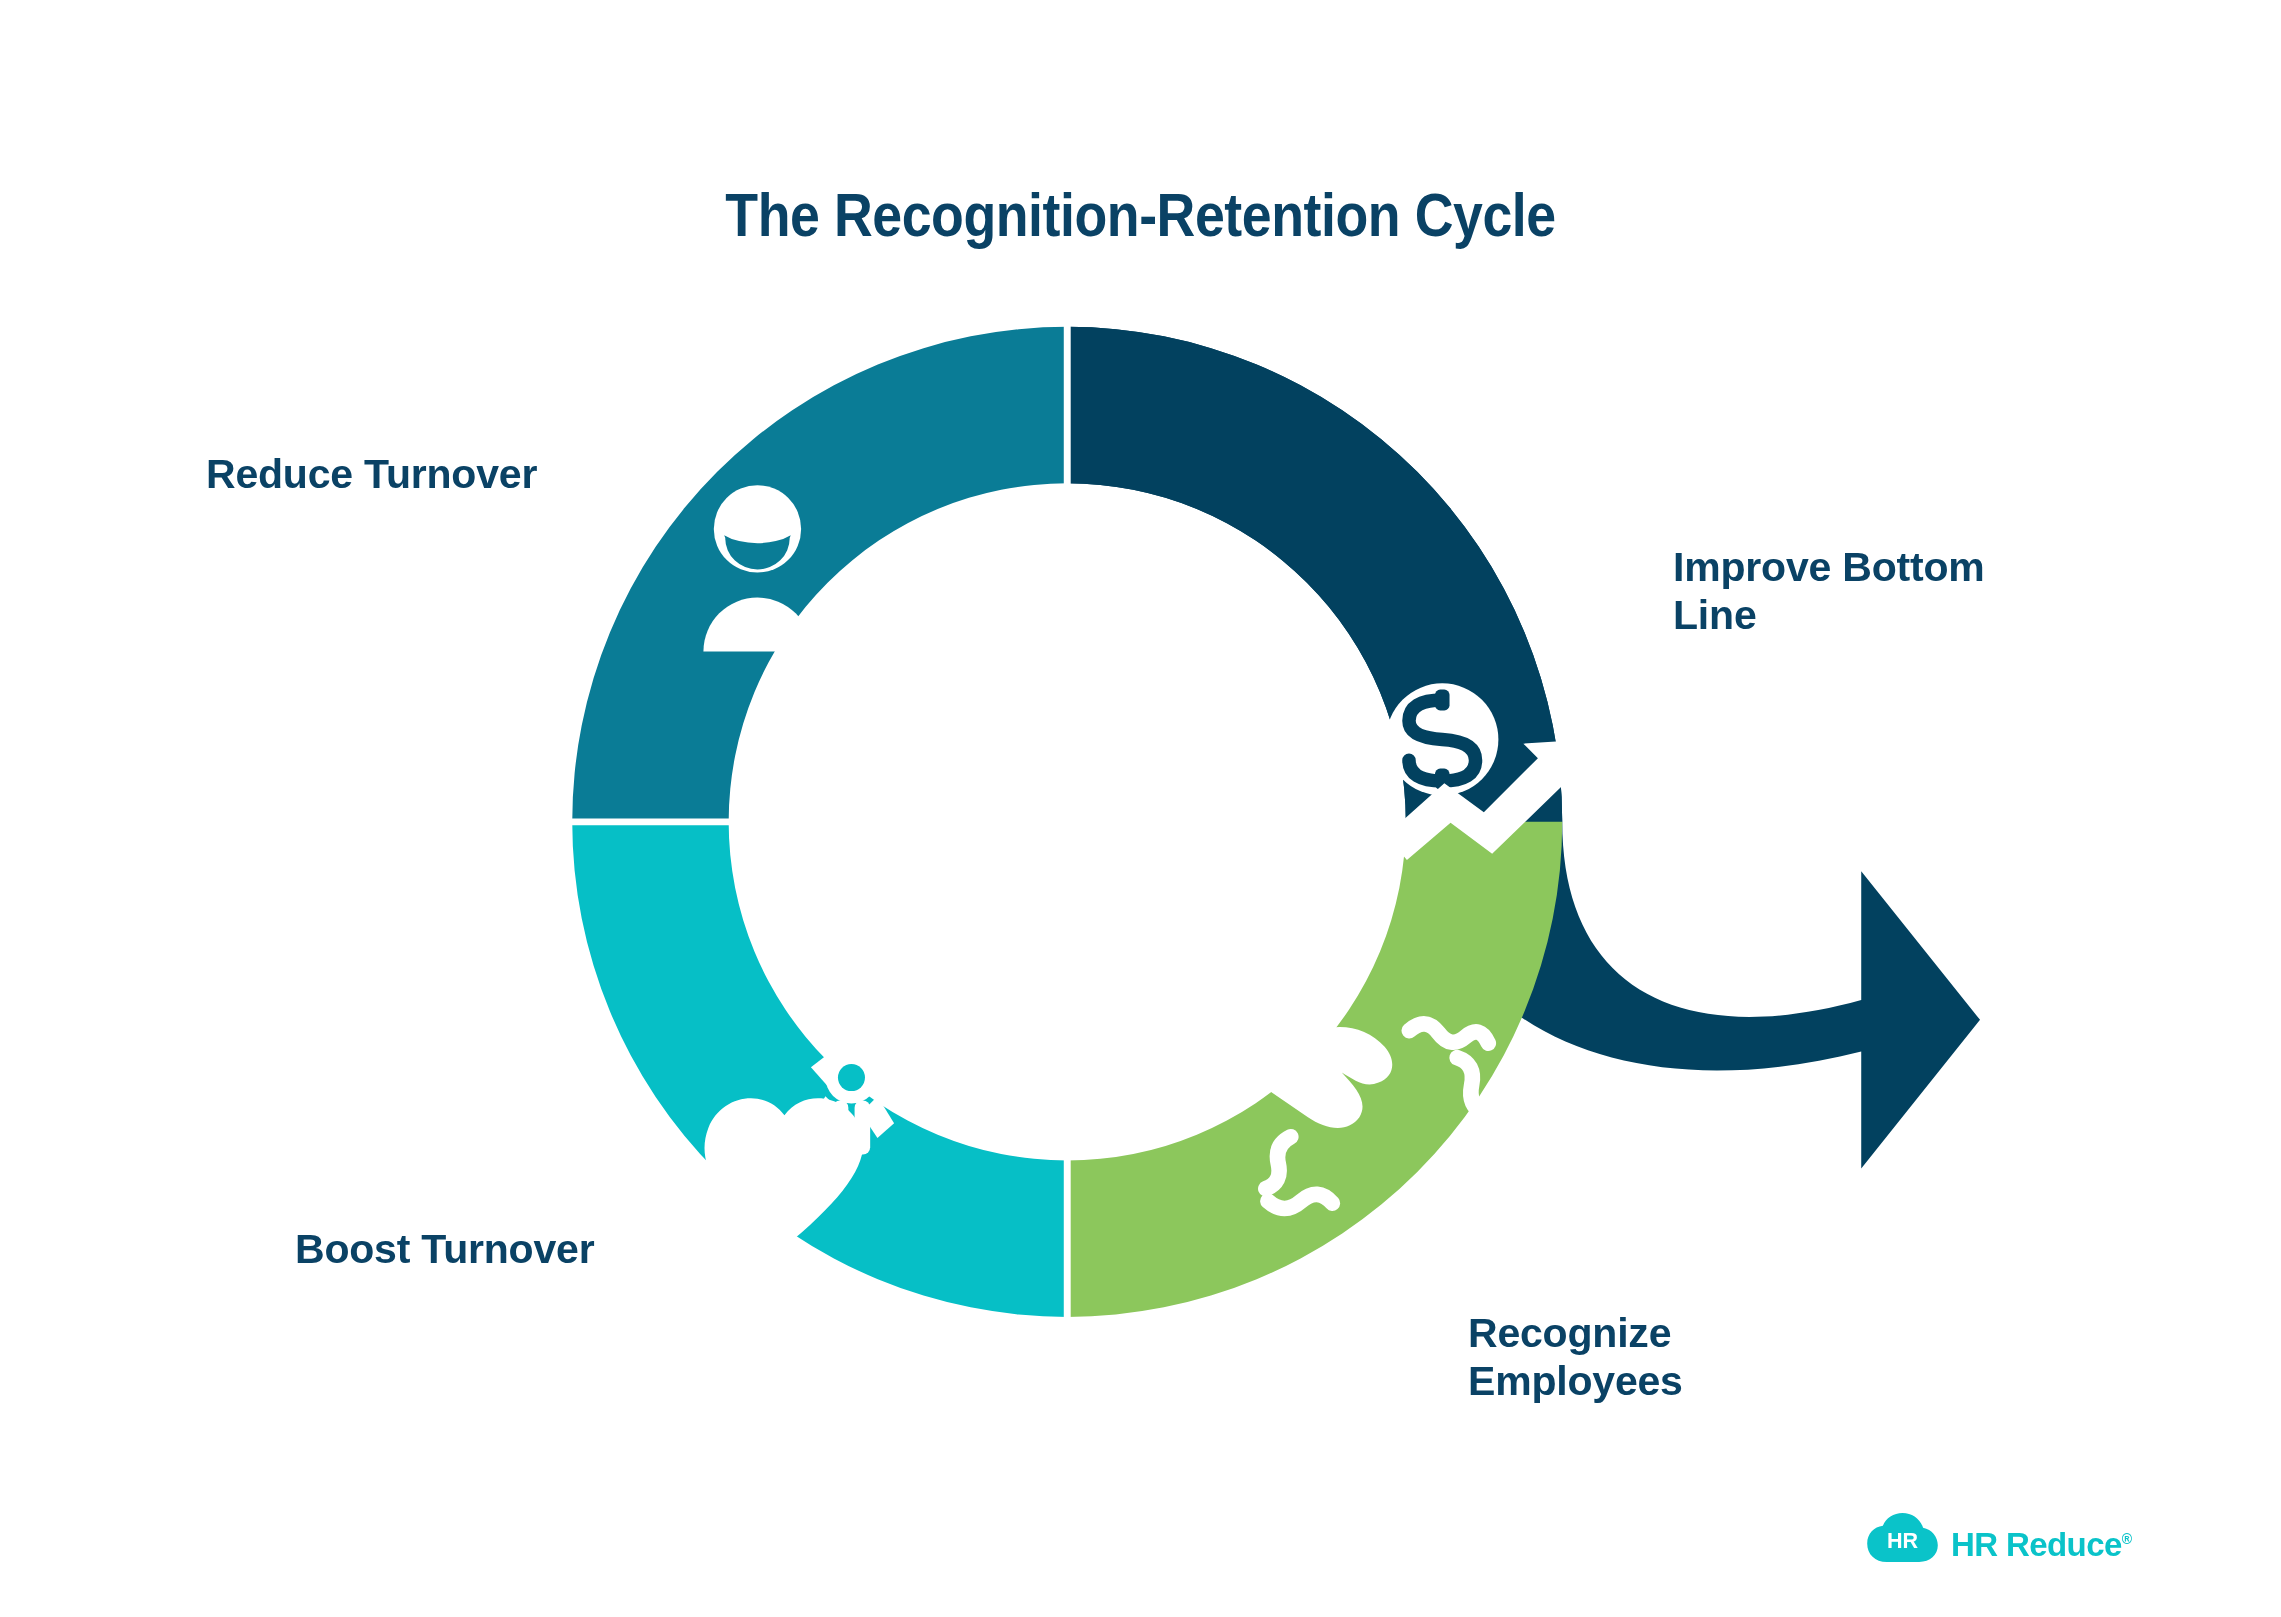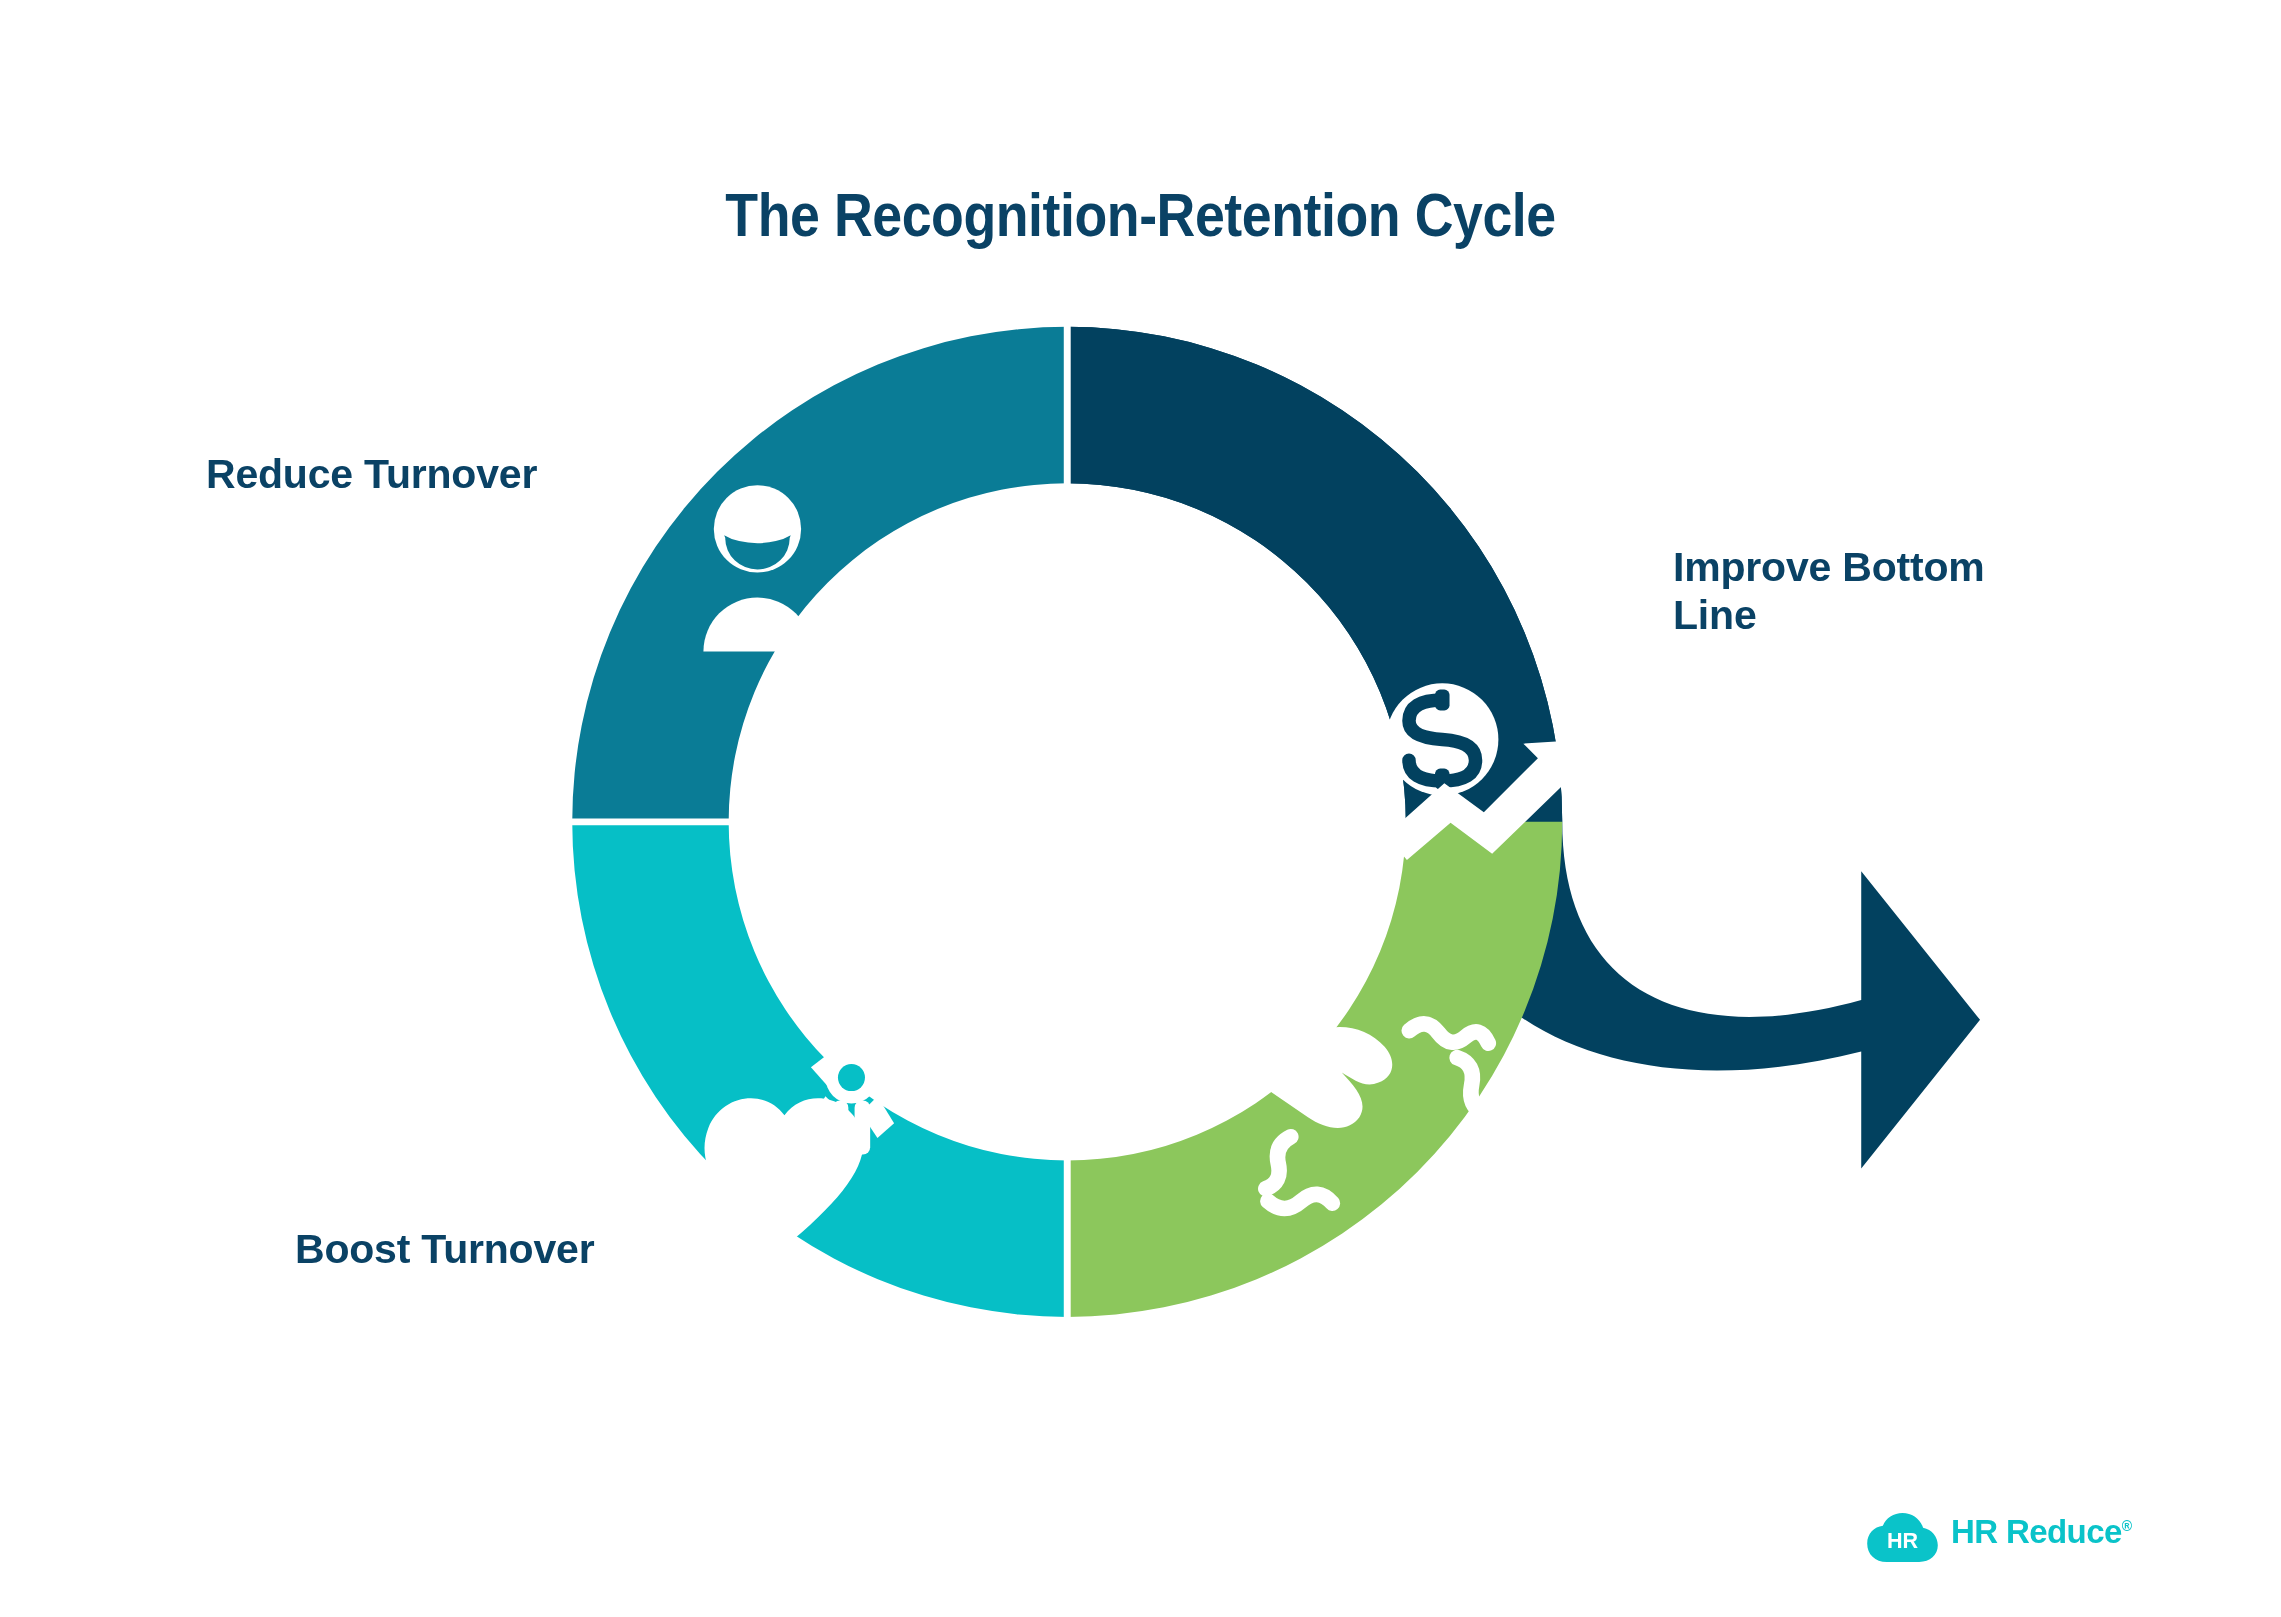--- a/index.html
+++ b/index.html
@@ -215,6 +215,8 @@
 
   <div class="seg-label" id="label-boost-loyalty">Boost Turnover</div>
 
+  <div class="seg-label" id="label-recognize-employees">Recognize
+Employees</div>
 
   <div id="brand-logo">
     <span class="cloud-mark">

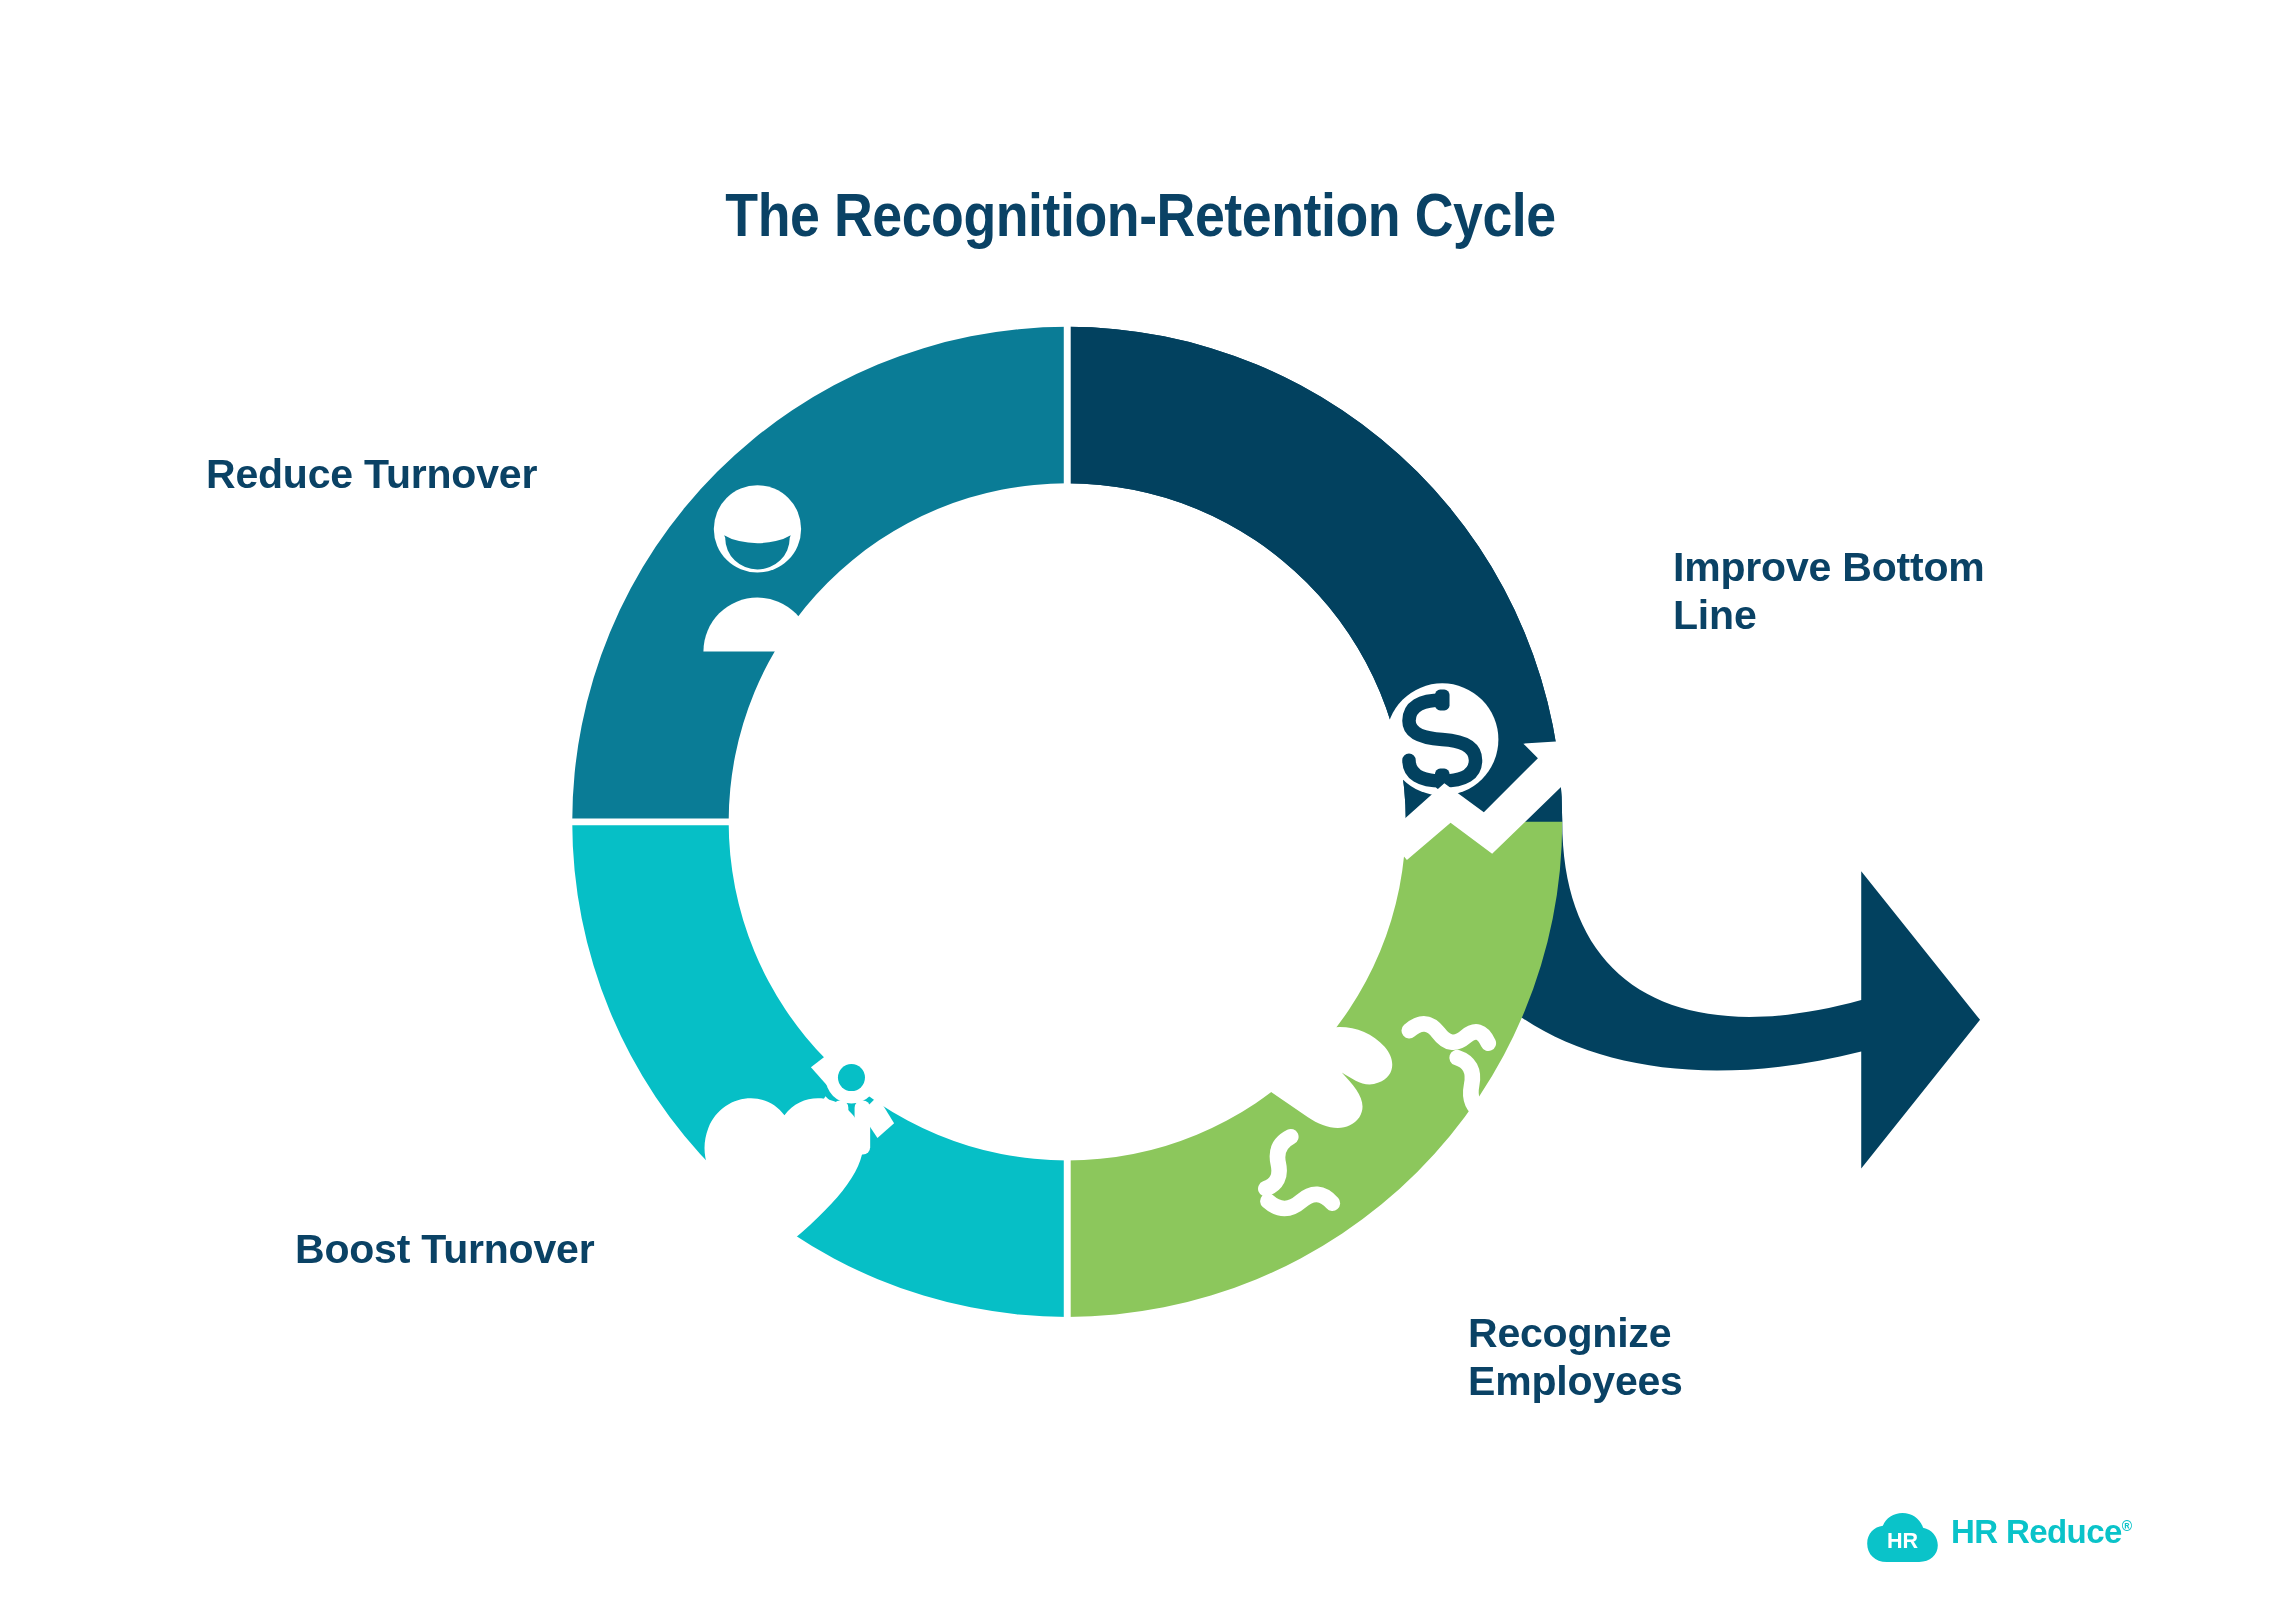--- a/index.html
+++ b/index.html
@@ -88,7 +88,7 @@
     left: 1867px;
     top: 1513px;
     display: flex;
-    align-items: flex-start;
+    align-items: flex-end;
     gap: 13px;
   }
   #brand-logo .cloud-mark {

